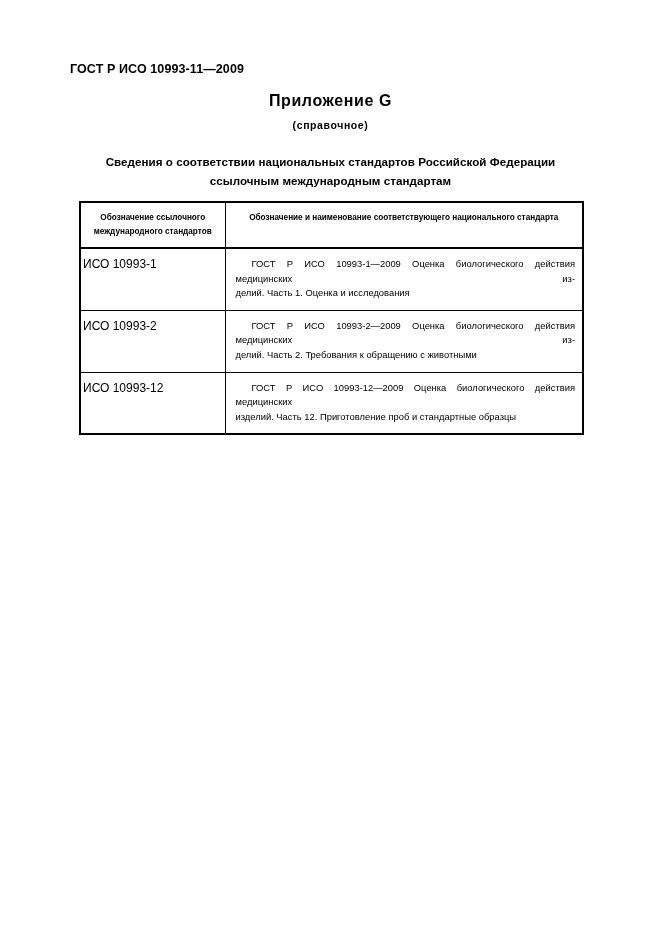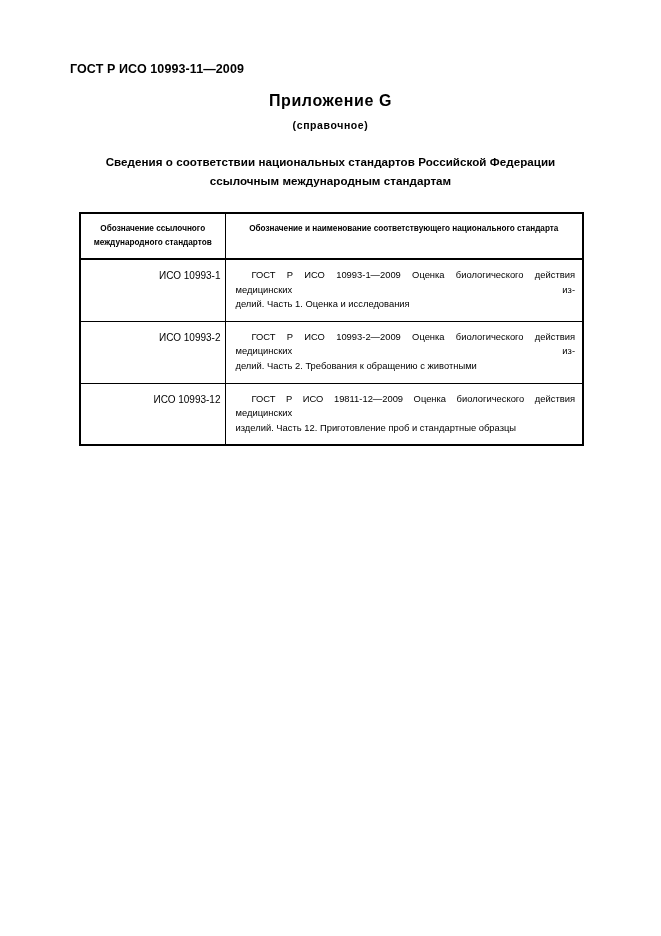--- a/index.html
+++ b/index.html
@@ -79,7 +79,6 @@
     width: 503px;
     border-collapse: collapse;
     table-layout: fixed;
-    margin-top: 11px;
   }
   .ref-table col.c1 { width: 145px; }
   .ref-table col.c2 { width: 358px; }

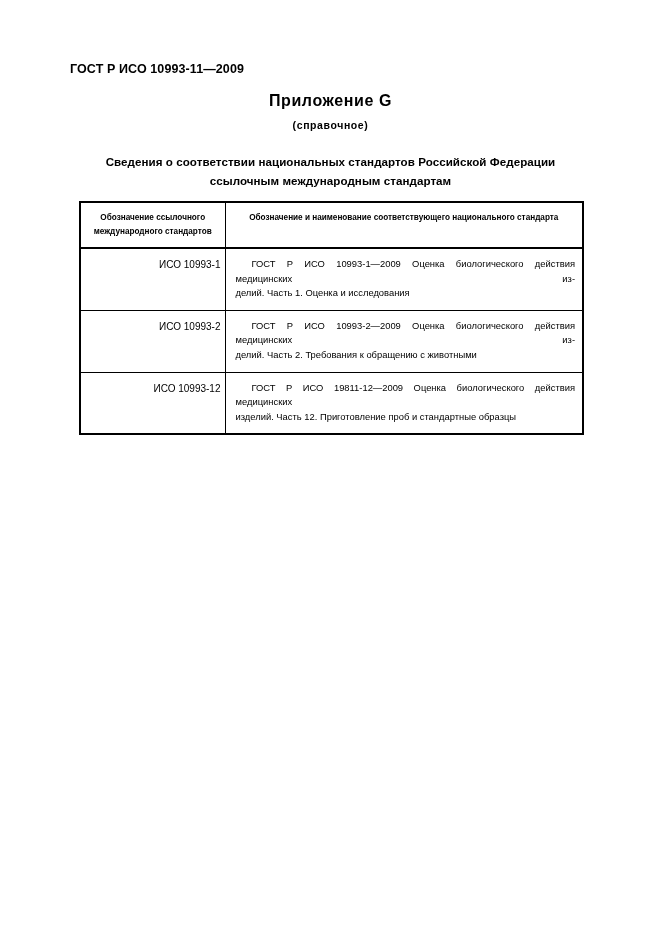--- a/index.html
+++ b/index.html
@@ -110,8 +110,8 @@
   .th-inner .ln { display: block; }
 
   .cell-key {
-    font-size: 10px;
-    text-align: right;
+    font-size: 12px;
+    text-align: left;
     padding: 9px 4px 10px 2px;
     line-height: 13px;
   }

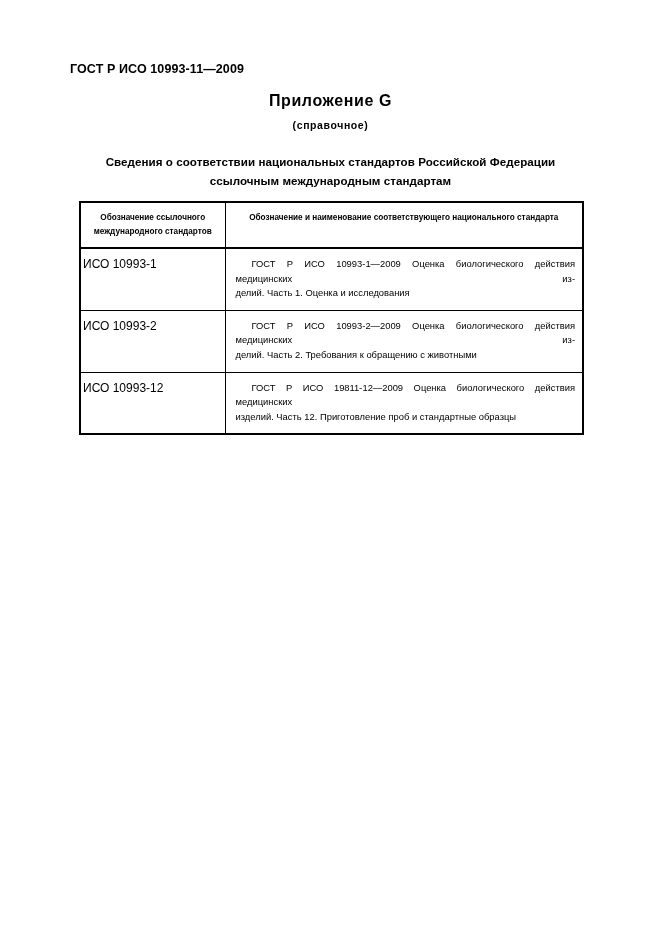--- a/index.html
+++ b/index.html
@@ -204,7 +204,7 @@
         </td>
         <td class="v">
           <div class="cell-val spread">
-            <span class="ln ln1">ГОСТ Р ИСО 19811-12—2009  Оценка биологического действия медицинских</span>
+            <span class="ln ln1">ГОСТ Р ИСО 10993-12—2009  Оценка биологического действия медицинских</span>
             <span class="ln ln2b">изделий. Часть 12. Приготовление проб и стандартные образцы</span>
           </div>
         </td>

